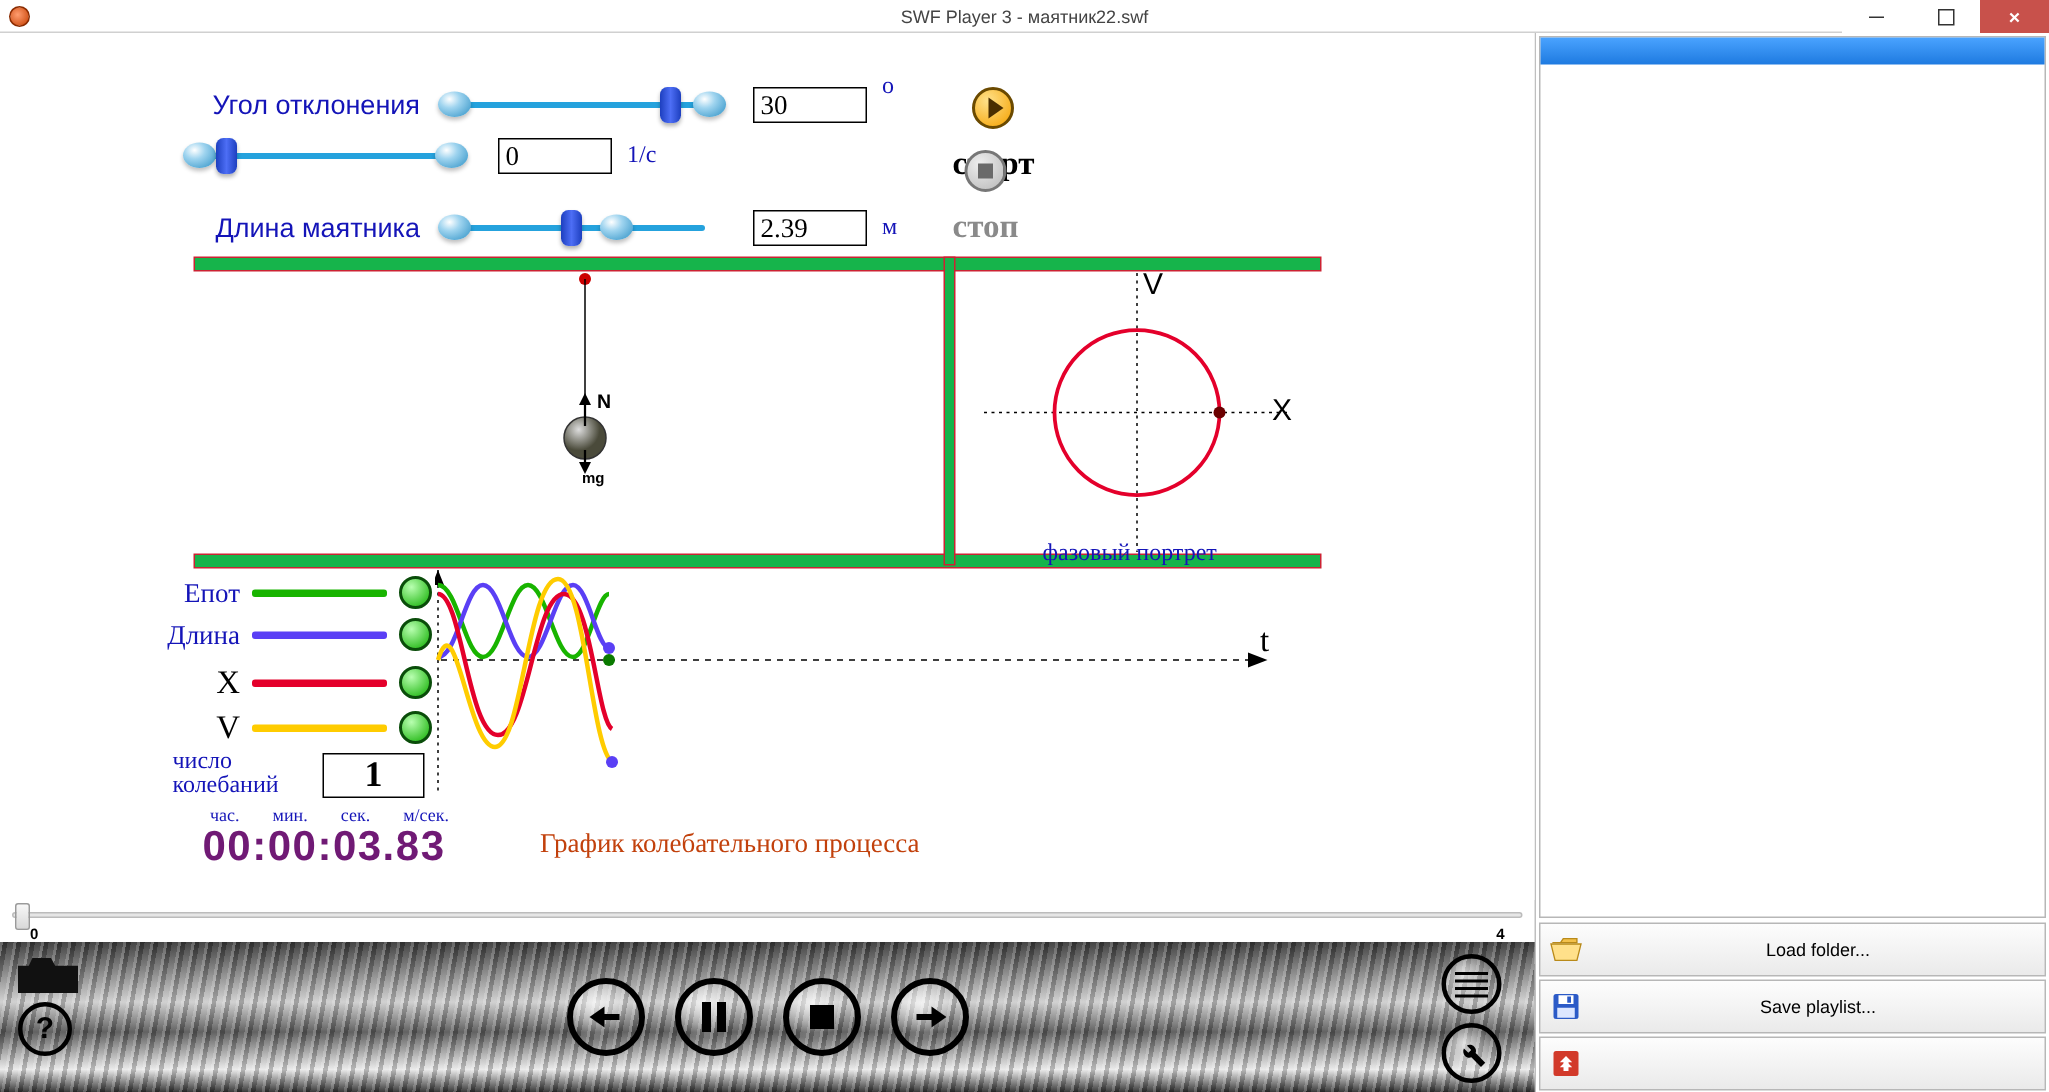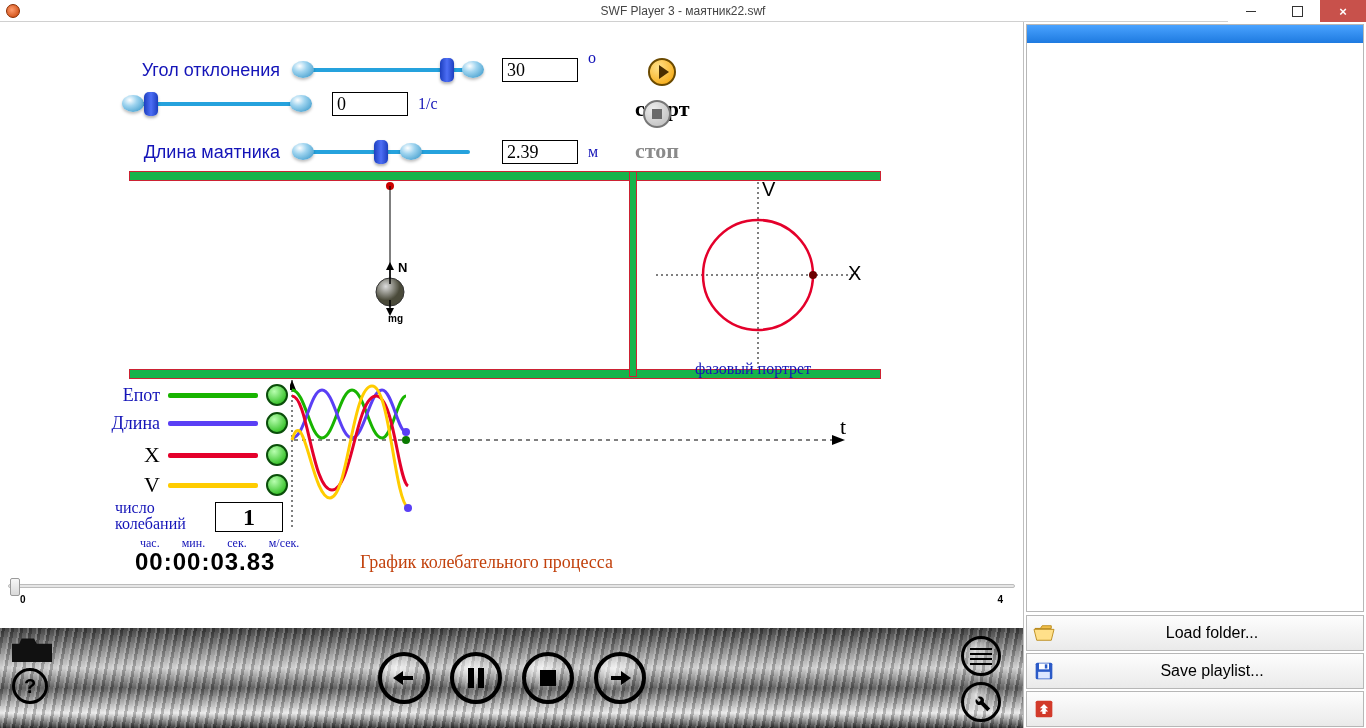--- a/index.html
+++ b/index.html
@@ -17,7 +17,7 @@
 
   .main { display:flex; height:706px; }
 
-  .stage-col { width:1023px; display:flex; flex-direction:column;gap:24px; }
+  .stage-col { width:1023px; display:flex; flex-direction:column; }
   .stage { flex:1; background:#fff; position:relative; }
 
   .seek-row { height:28px; position:relative; padding:4px 12px 0 12px;}

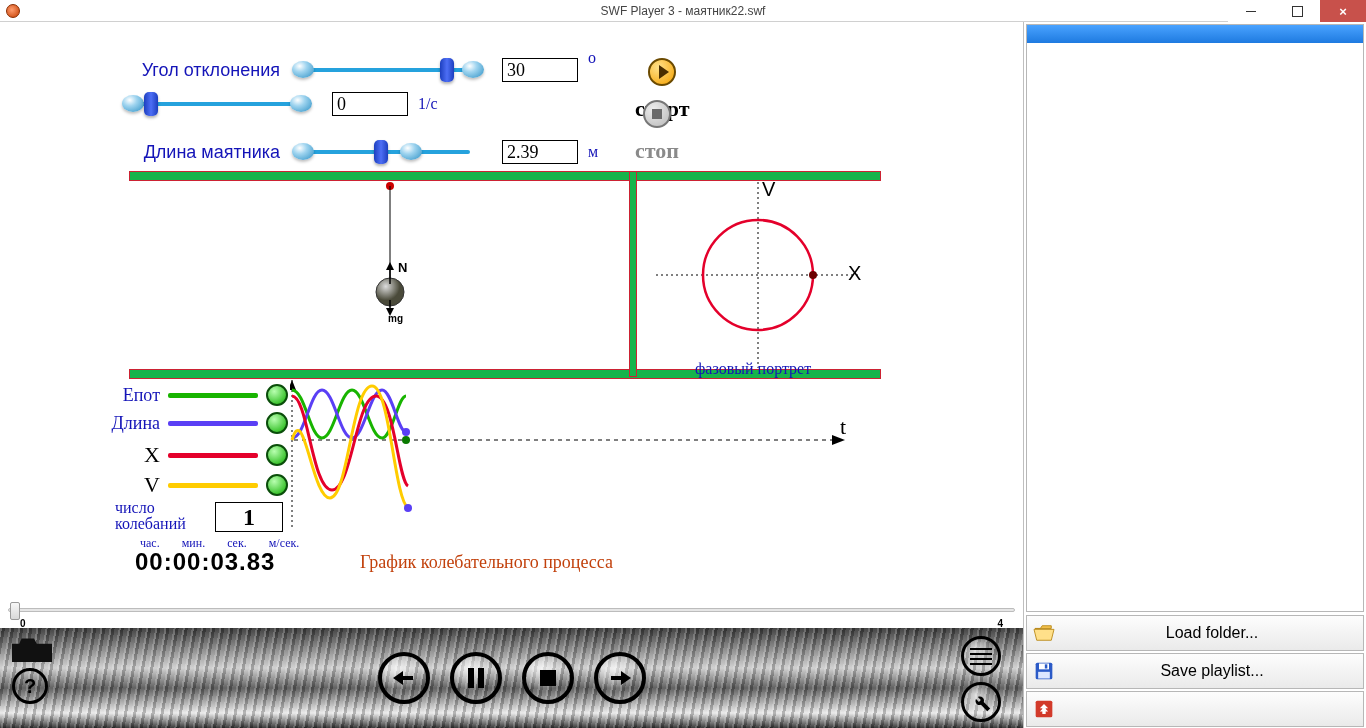--- a/index.html
+++ b/index.html
@@ -74,7 +74,7 @@
   .legend-line{height:5px;width:90px;border-radius:2px;}
   .dot-btn{width:22px;height:22px;border-radius:50%;border:2px solid #0a4d0a;background:radial-gradient(circle at 35% 30%,#b8ffb0,#0fae00);}
 
-  .digital{font-family:"Arial Black","Arial",sans-serif;font-weight:900;color:#000000;letter-spacing:1px;font-size:24px;}
+  .digital{font-family:"Arial Black","Arial",sans-serif;font-weight:900;color:#701a75;letter-spacing:1px;font-size:28px;}
   .small-ru{font-family:"Times New Roman",serif;color:#1414b8;font-size:12px;}
 
 </style>

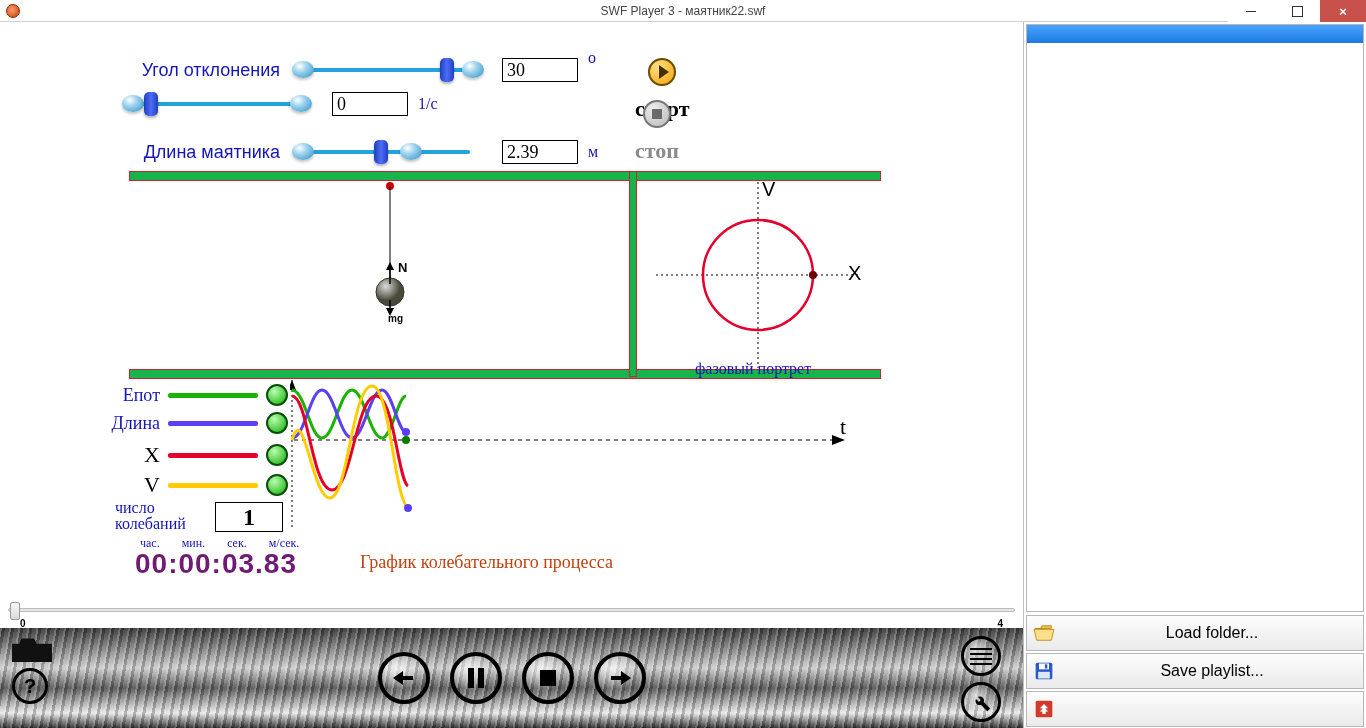--- a/index.html
+++ b/index.html
@@ -45,7 +45,7 @@
   .playlist { flex:1; border:1px solid #b7b7b7; margin:2px; position:relative; background:#fff;}
   .playlist .row0{ height:18px; background:linear-gradient(#4aa3ff,#1e7ae0); }
   .side-btns { display:flex; flex-direction:column;}
-  .sbtn { display:flex; align-items:center; height:36px; border:1px solid #b7b7b7; margin:1px 2px; background:linear-gradient(#fdfdfd,#eaeaea); font-size:16px;}
+  .sbtn { display:flex; align-items:center; height:36px; border:1px solid #b7b7b7; margin:1px 2px; background:linear-gradient(#fdfdfd,#eaeaea); font-size:12px;}
   .sbtn .ic { width:34px; display:flex; align-items:center; justify-content:center;}
   .sbtn .lab{ flex:1; text-align:center;}
 

